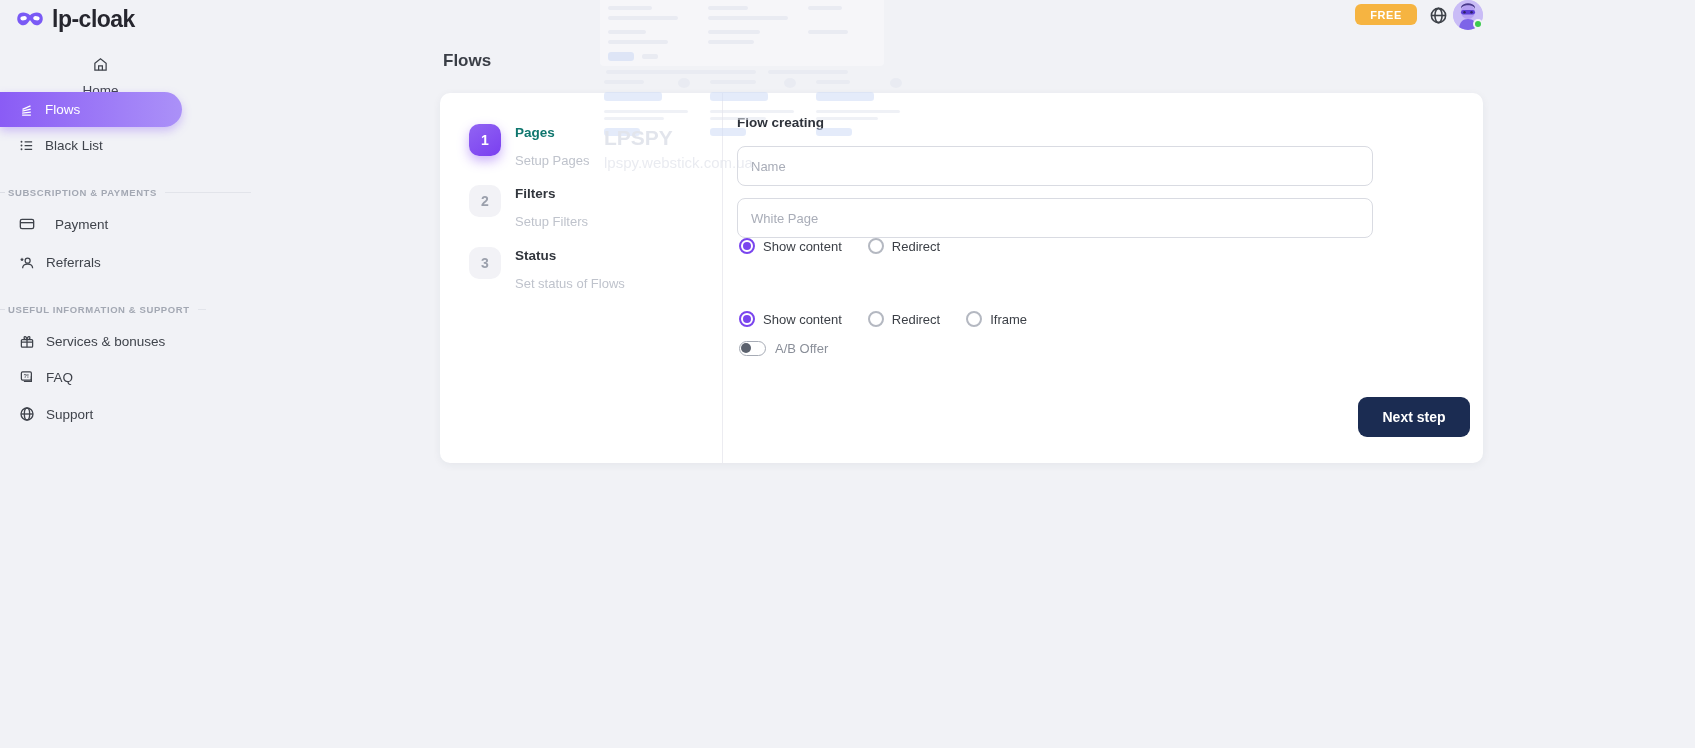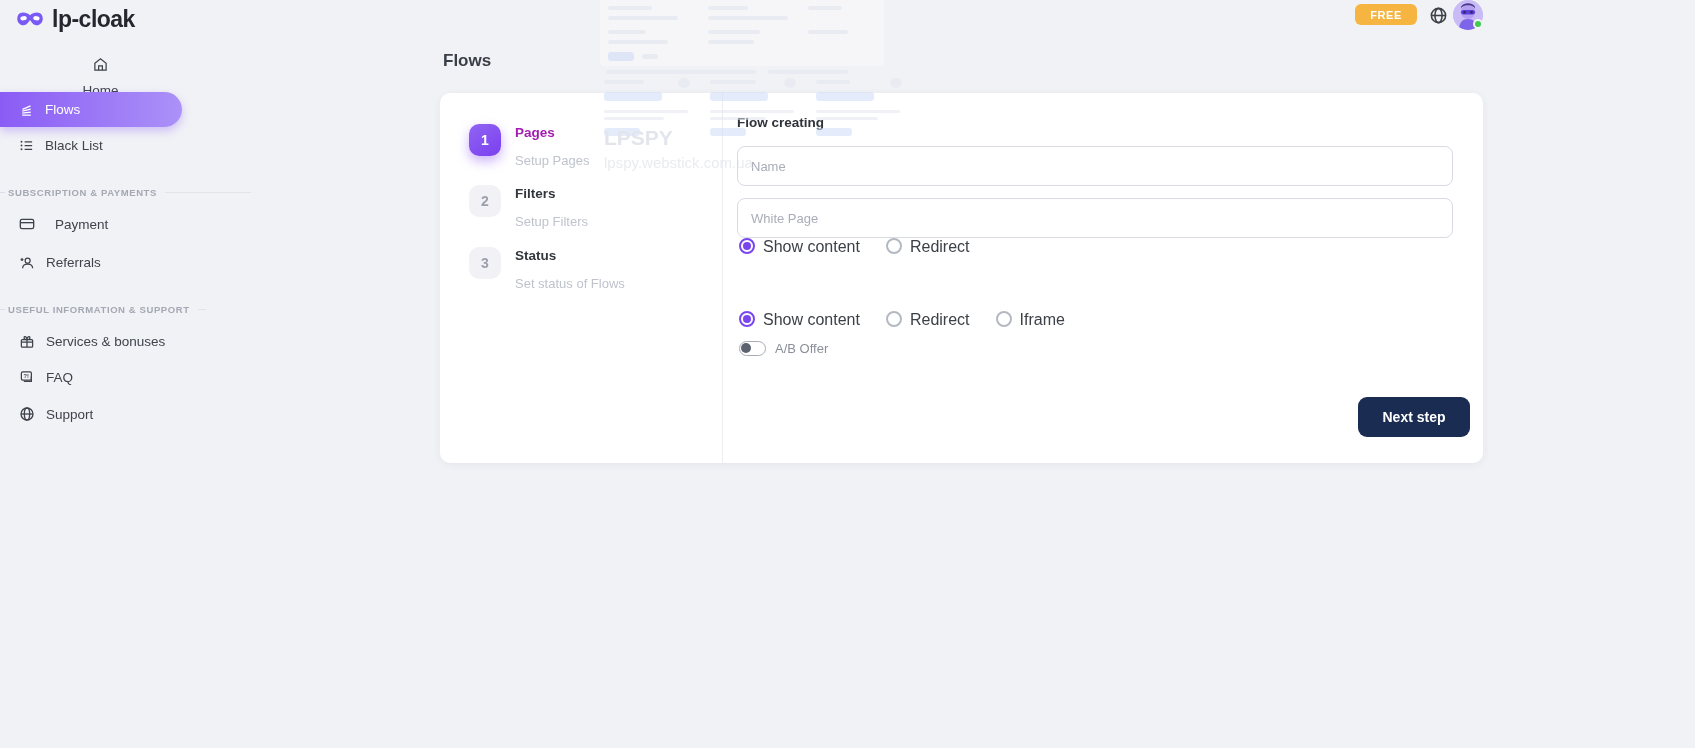--- a/index.html
+++ b/index.html
@@ -37,7 +37,7 @@
   .step.active .step-num { background:linear-gradient(145deg,#9164f3,#7a3ff0); color:#fff; box-shadow:0 5px 12px rgba(124,63,240,.4); }
   .step:not(.active) .step-num { background:#f2f2f6; color:#9ba0ac; }
   .step-title { font-size:13.5px; font-weight:700; color:#32363d; line-height:16px; margin-top:1px; }
-  .step.active .step-title { color:#a21caf; }
+  .step.active .step-title { color:#0f766e; }
   .step-sub { font-size:13px; color:#bfc3cc; line-height:16px; margin-top:12px; }
 
   

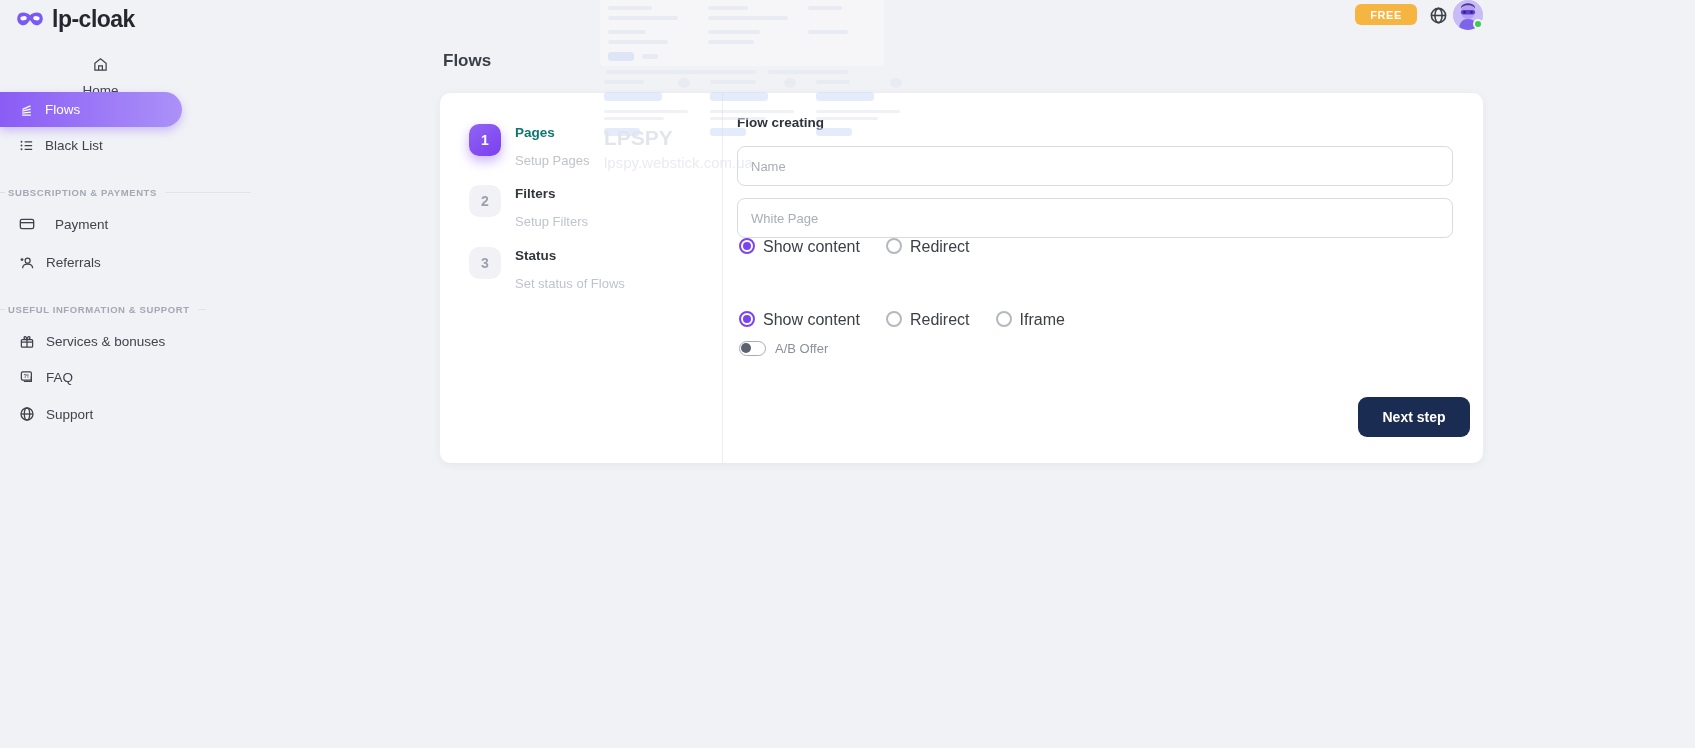--- a/index.html
+++ b/index.html
@@ -42,7 +42,7 @@
 
   
   .form-title { position:absolute; left:297px; top:22px; font-size:13.5px; font-weight:700; color:#2e323a; }
-  .txt-input { position:absolute; left:297px; width:716px; height:40px; border:1px solid #d9dbe2; border-radius:8px; background:#fff; padding:0 13px; font-size:13px; color:#34383f; font-family:"Liberation Sans", sans-serif; outline:none; }
+  .txt-input { position:absolute; left:297px; width:636px; height:40px; border:1px solid #d9dbe2; border-radius:8px; background:#fff; padding:0 13px; font-size:13px; color:#34383f; font-family:"Liberation Sans", sans-serif; outline:none; }
   .txt-input::placeholder { color:#a9adb8; }
   .radio-row { position:absolute; left:299px; display:flex; align-items:center; gap:26px; }
   .radio-opt { display:flex; align-items:flex-start; gap:8px; cursor:pointer; font-size:16px; color:#3c4047; }

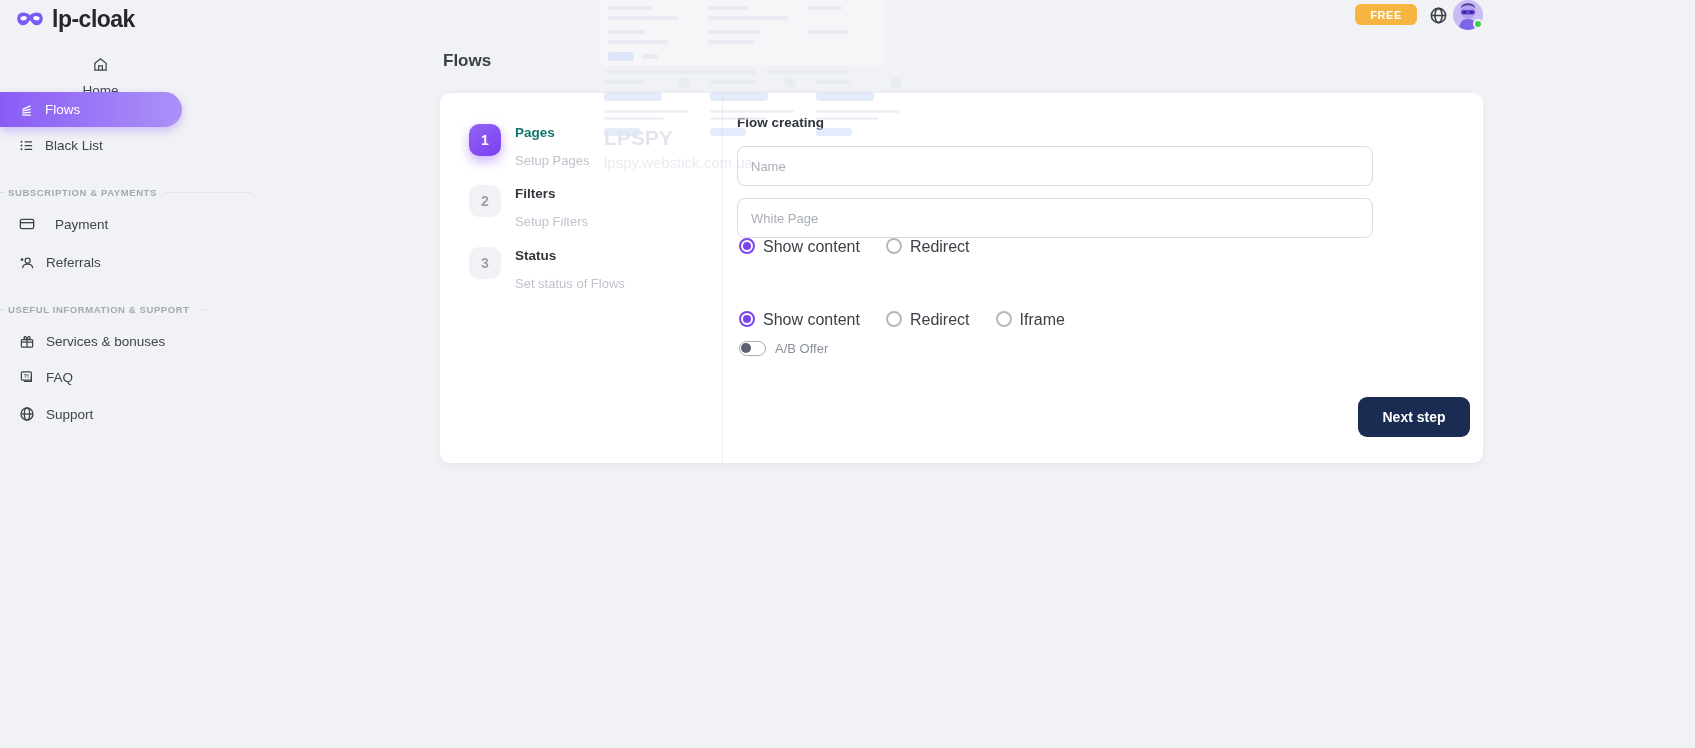--- a/index.html
+++ b/index.html
@@ -45,7 +45,7 @@
   .txt-input { position:absolute; left:297px; width:636px; height:40px; border:1px solid #d9dbe2; border-radius:8px; background:#fff; padding:0 13px; font-size:13px; color:#34383f; font-family:"Liberation Sans", sans-serif; outline:none; }
   .txt-input::placeholder { color:#a9adb8; }
   .radio-row { position:absolute; left:299px; display:flex; align-items:center; gap:26px; }
-  .radio-opt { display:flex; align-items:flex-start; gap:8px; cursor:pointer; font-size:16px; color:#3c4047; }
+  .radio-opt { display:flex; align-items:center; gap:8px; cursor:pointer; font-size:13px; color:#3c4047; }
   .radio-circle { width:16px; height:16px; border-radius:50%; border:2px solid #b4b8c1; background:#fff; position:relative; flex:0 0 auto; }
   .radio-circle.checked { border-color:#7a45ee; }
   .radio-circle.checked::after { content:""; position:absolute; left:2px; top:2px; width:8px; height:8px; border-radius:50%; background:#7a45ee; }

